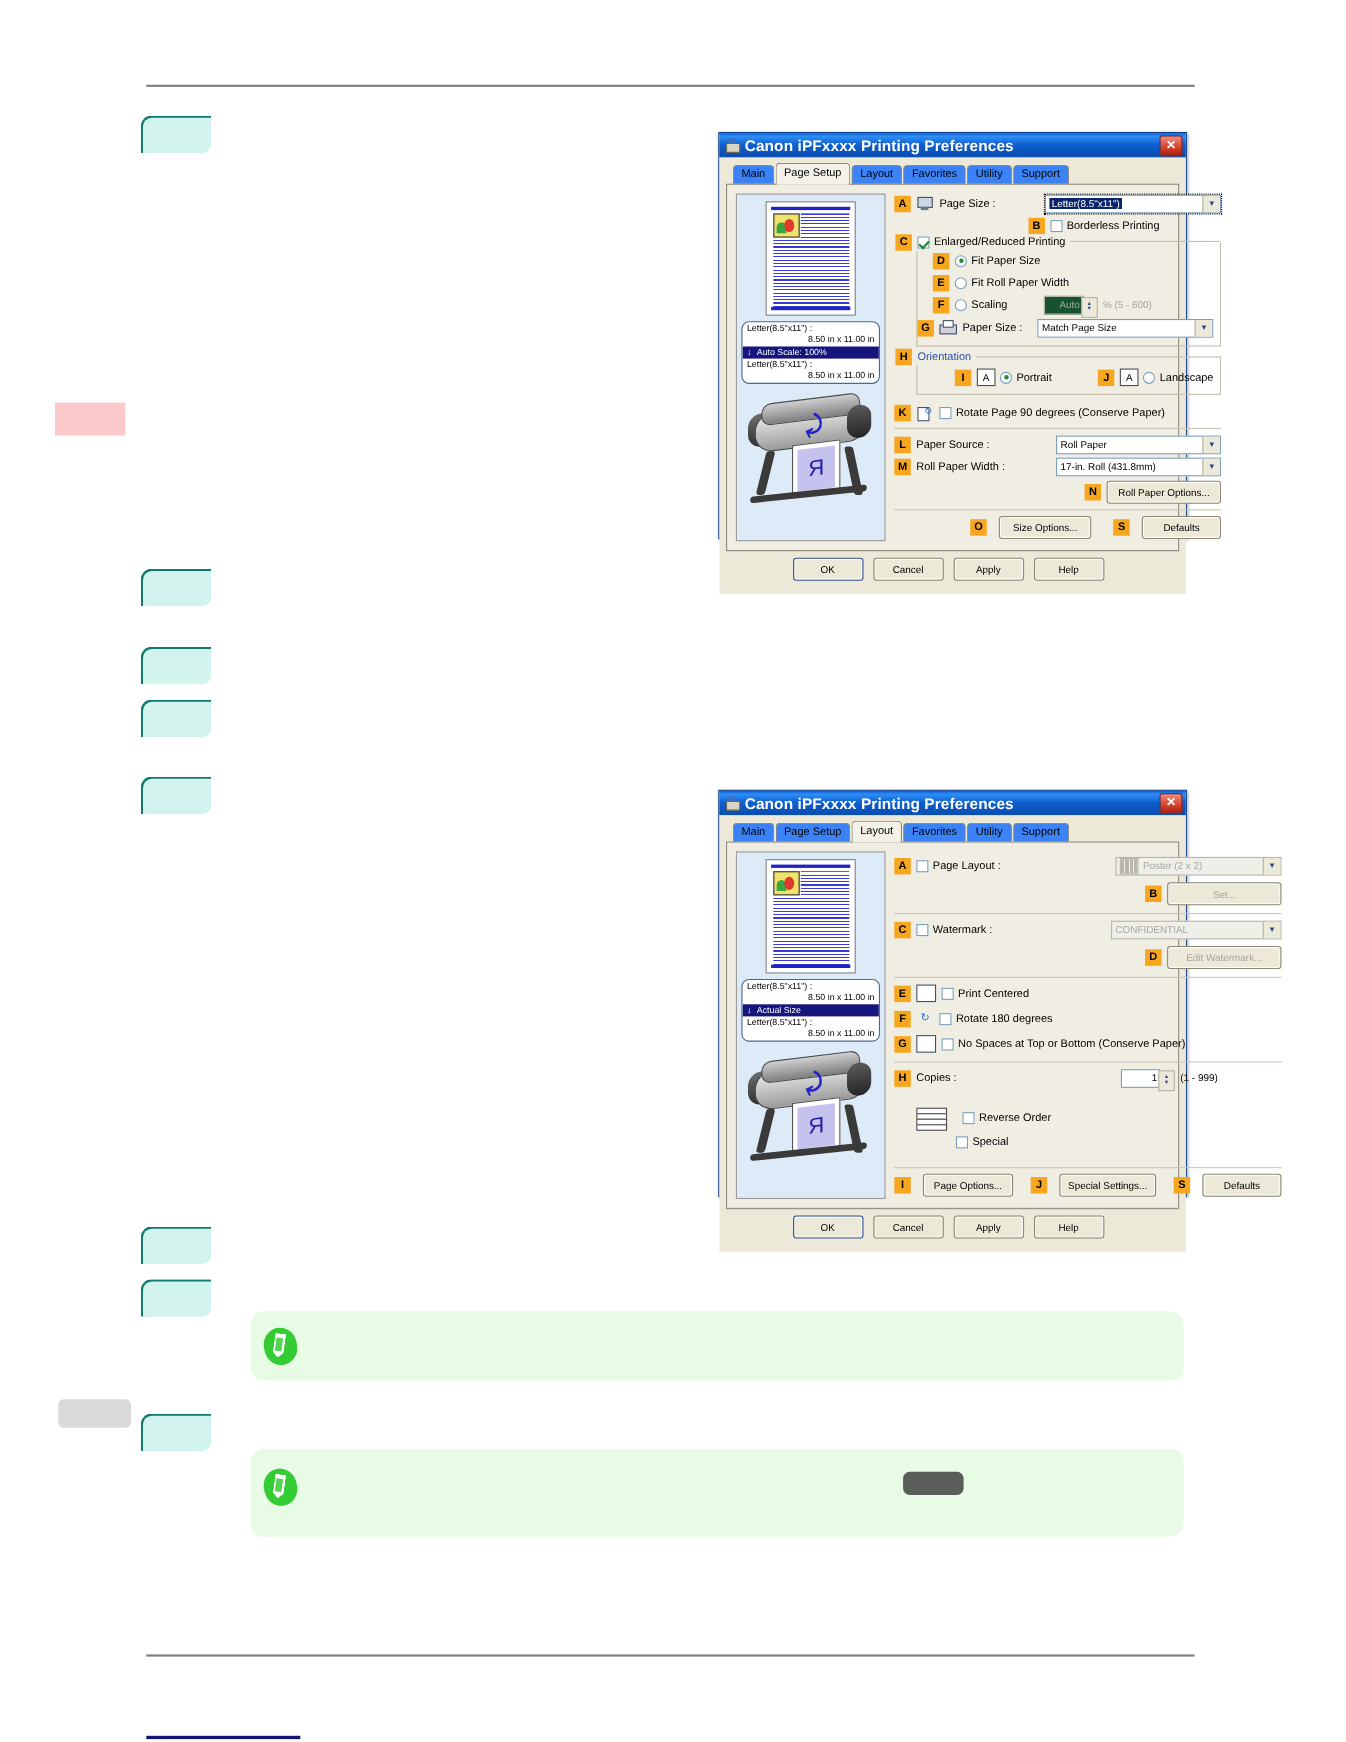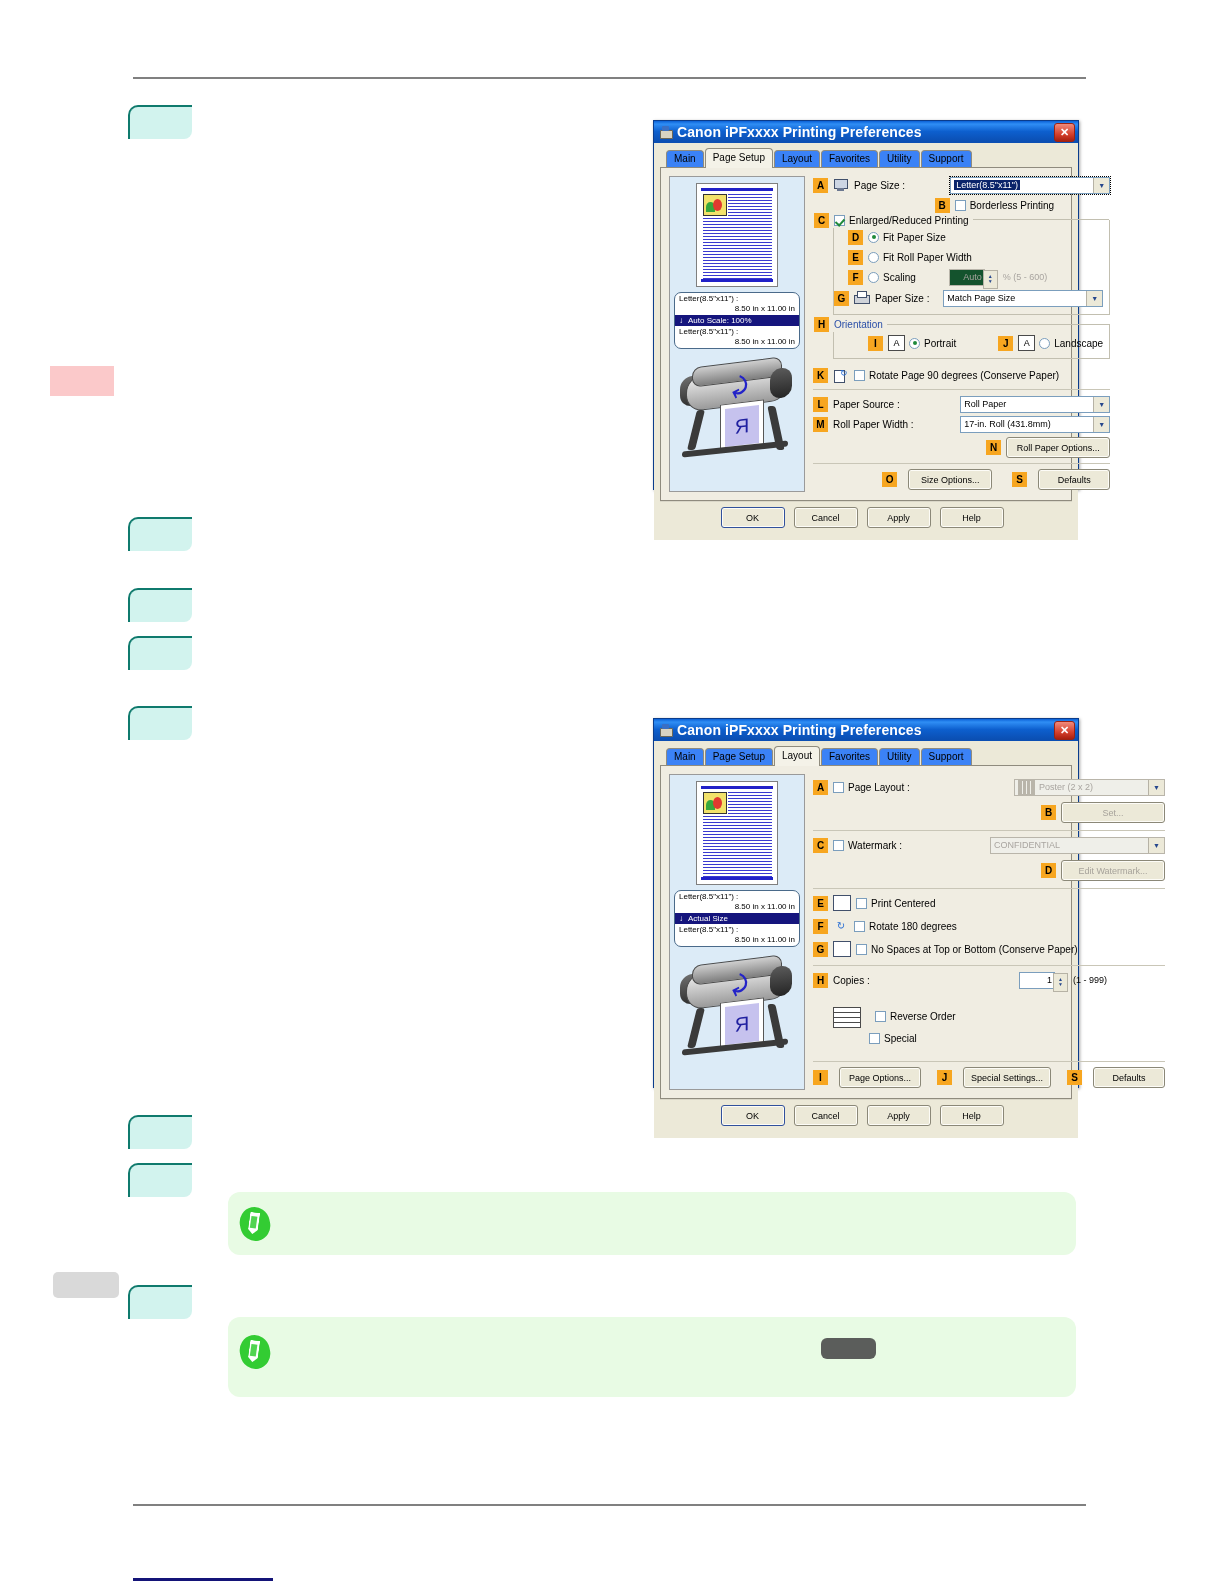--- a/index.html
+++ b/index.html
@@ -461,7 +461,7 @@
           <span class="cbx"></span>
           <span class="lbl">Watermark :</span>
           <span class="spacer"></span>
-          <span class="combo disabled" style="width:175px;">
+          <span class="combo disabled" style="width:155px;">
             <span>CONFIDENTIAL</span>
             <span class="arrow">▼</span>
           </span>

